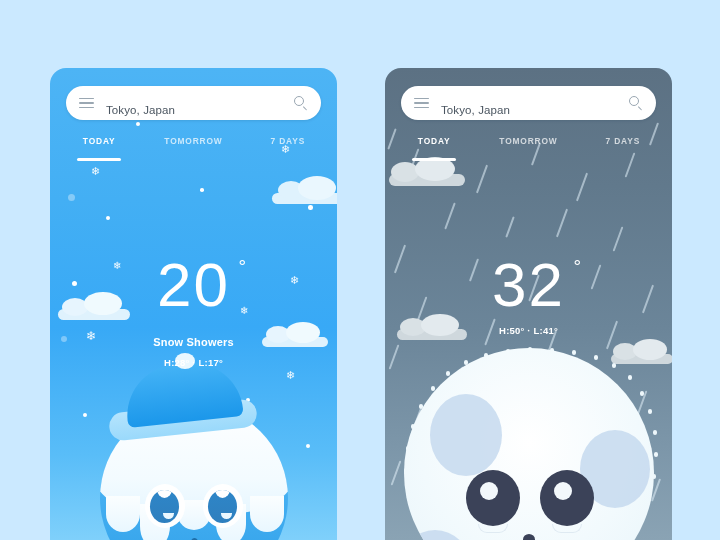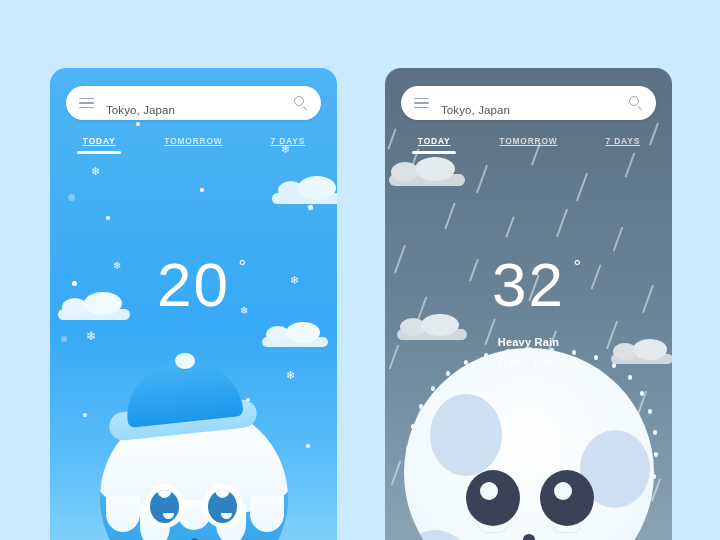--- a/index.html
+++ b/index.html
@@ -106,9 +106,8 @@
     font-weight: bold;
     letter-spacing: .85px;
     color: rgba(255,255,255,.72);
-    padding-bottom: 8px;
+    padding-bottom: 15px;
     position: relative;
-    text-decoration: underline;
   }
   .tab.active { color: #ffffff; }
   .tab.active::after {

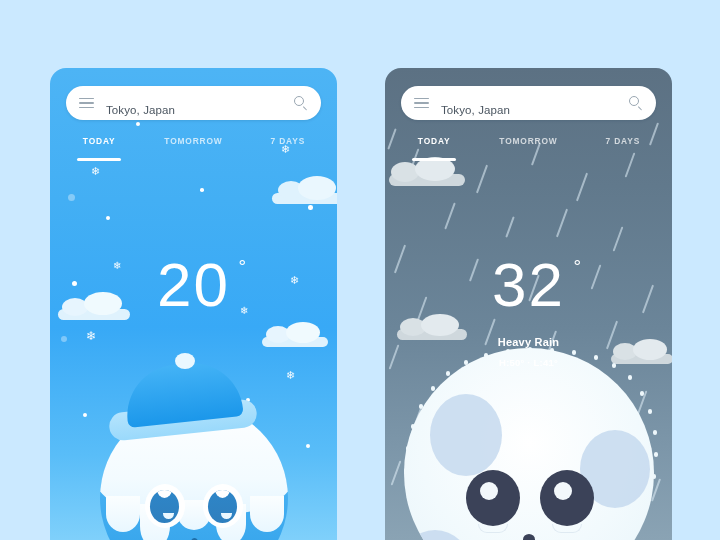--- a/index.html
+++ b/index.html
@@ -337,6 +337,7 @@
         <span class="temp">20</span>
         <span class="deg">°</span>
       </div>
+      <div class="cond">Snow Showers</div>
     </div>
 
     <div class="header">

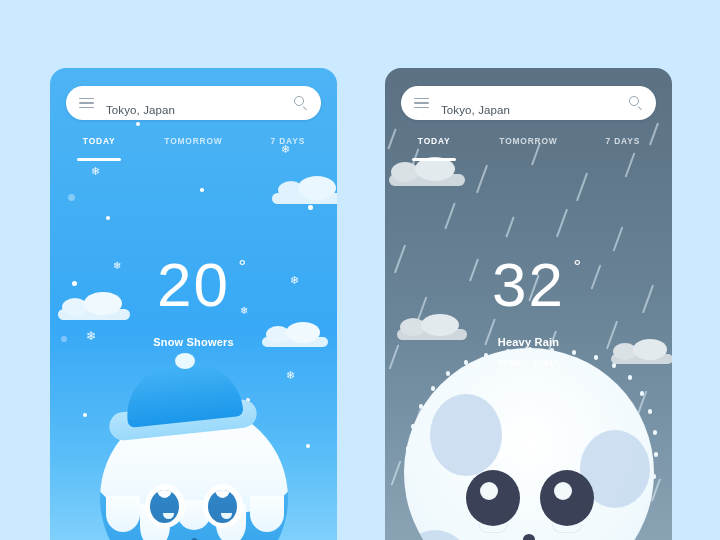--- a/index.html
+++ b/index.html
@@ -457,7 +457,6 @@
         <span class="temp">32</span>
         <span class="deg">°</span>
       </div>
-      <div class="cond">Heavy Rain</div>
       <div class="hilo">H:50° · L:41°</div>
     </div>
 

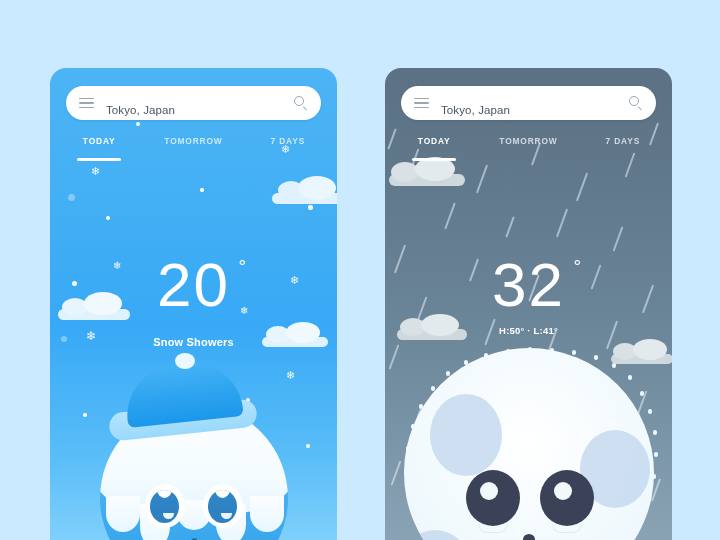--- a/index.html
+++ b/index.html
@@ -338,6 +338,7 @@
         <span class="deg">°</span>
       </div>
       <div class="cond">Snow Showers</div>
+      <div class="hilo">H:28° · L:17°</div>
     </div>
 
     <div class="header">

